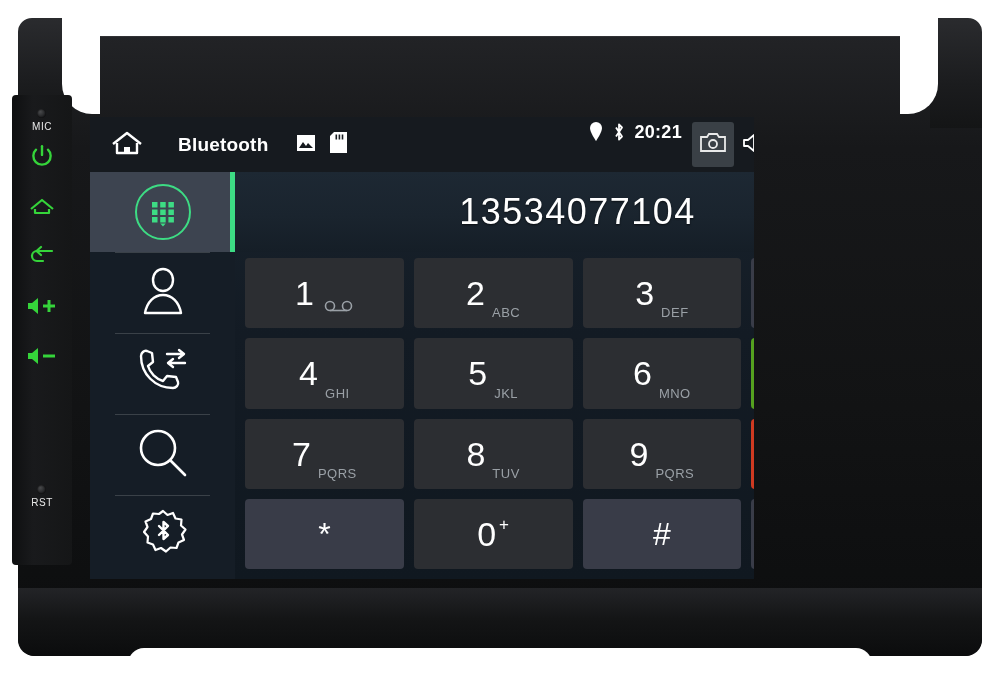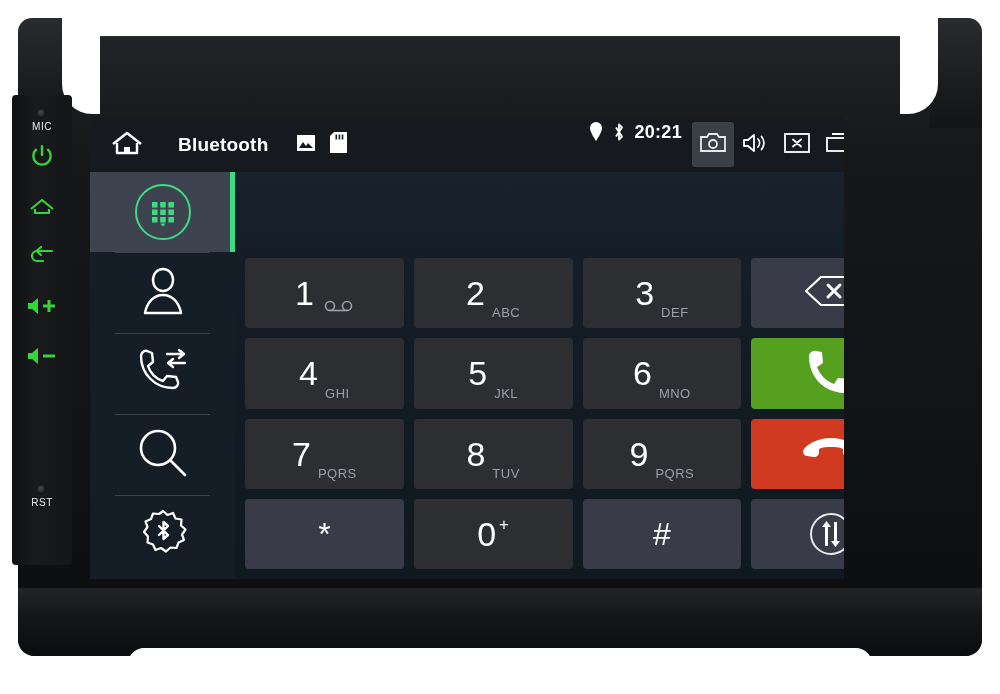--- a/index.html
+++ b/index.html
@@ -79,7 +79,7 @@
 
   
   .screen {
-    position: absolute; left: 90px; top: 117px; width: 754px; height: 462px;
+    position: absolute; left: 90px; top: 117px; width: 664px; height: 462px;
     background: #eab308;
     overflow: hidden;
   }

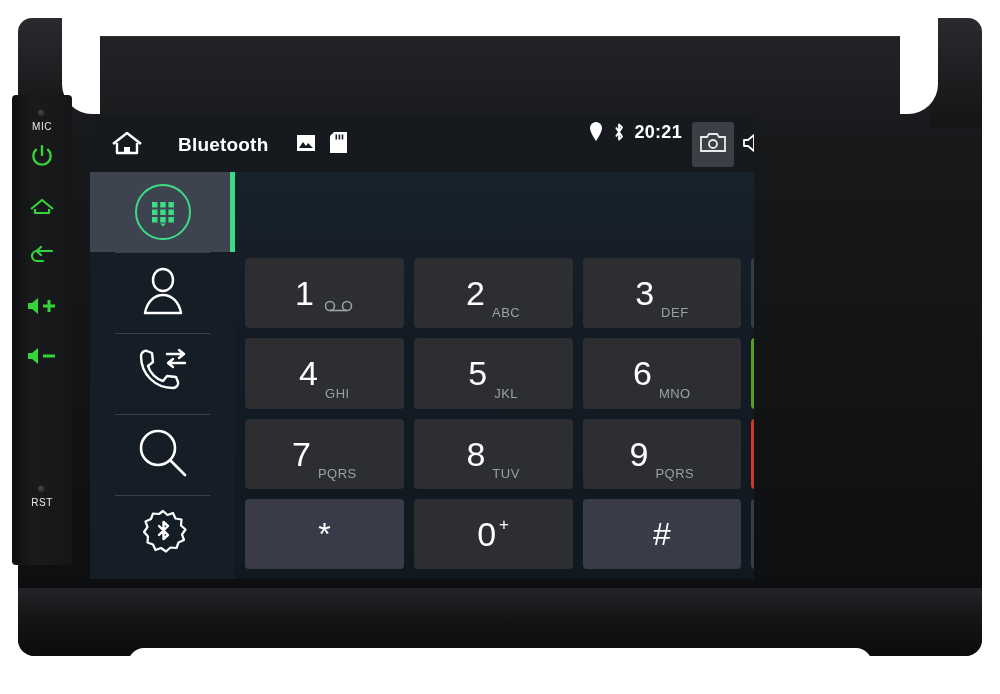--- a/index.html
+++ b/index.html
@@ -399,6 +399,9 @@
         </div>
       </div>
 
+      <div class="numberbar">
+        <span class="numbertext">13534077104</span>
+      </div>
 
       <div class="keypad">
 

